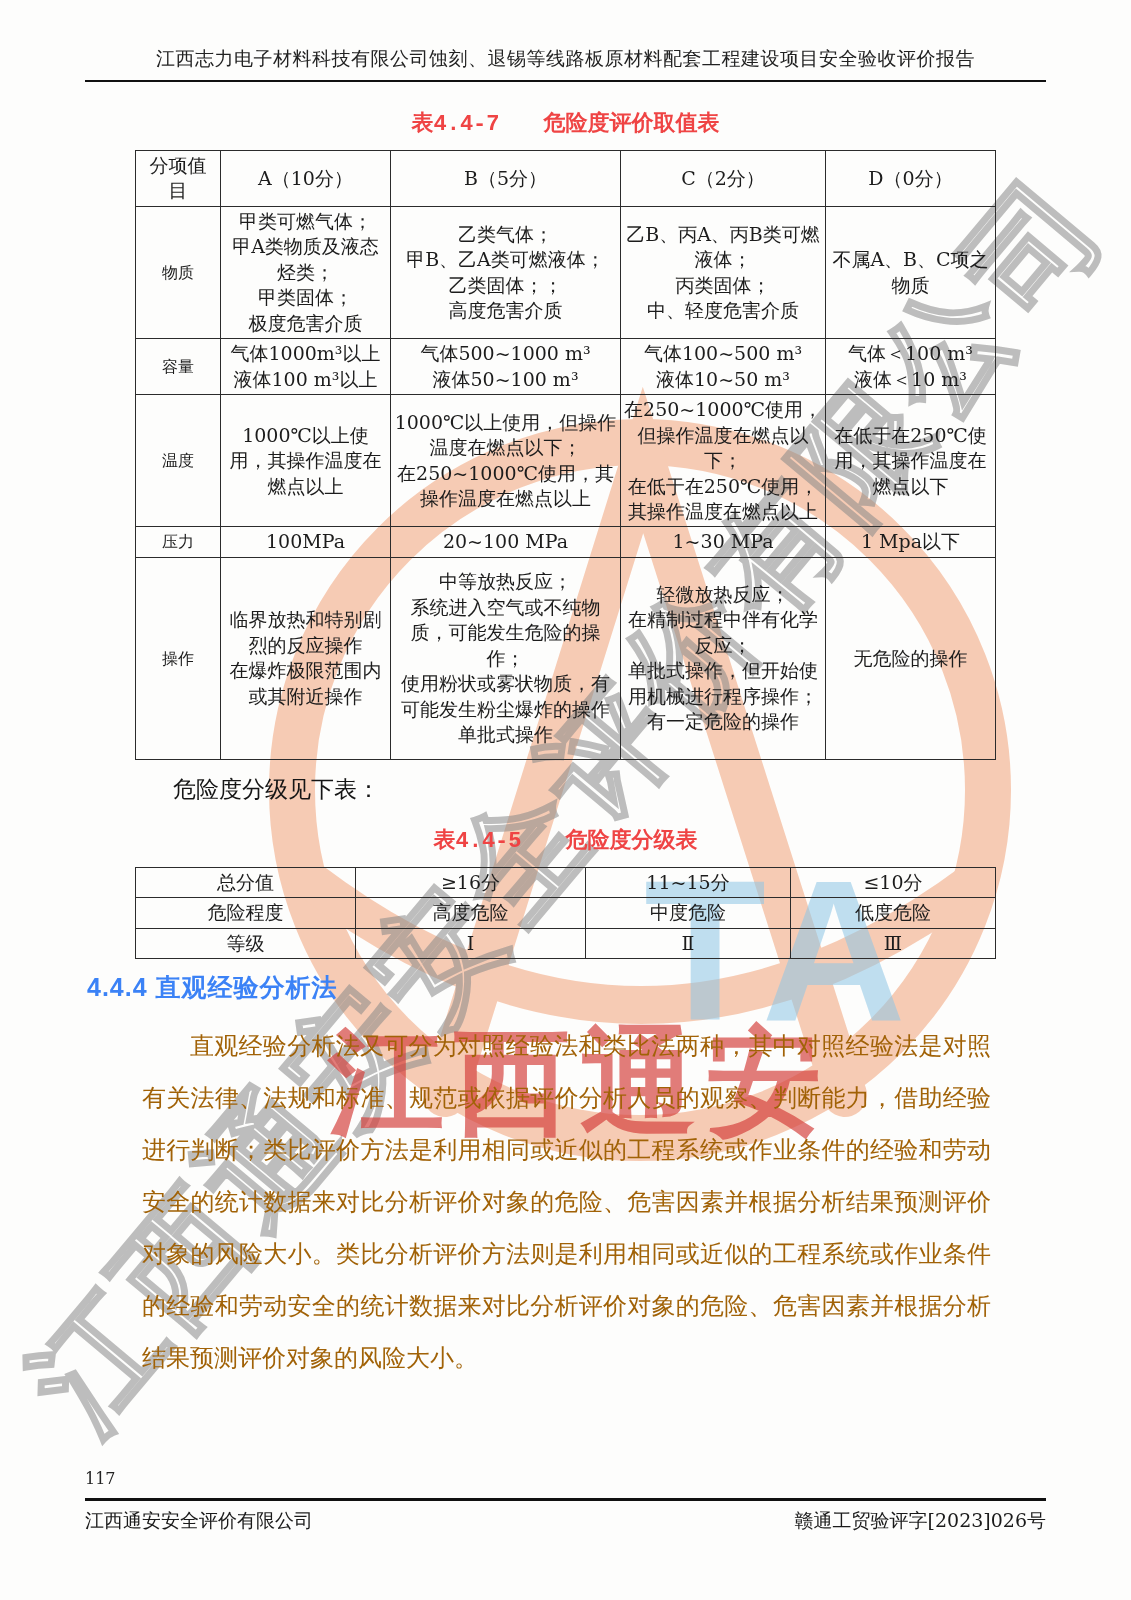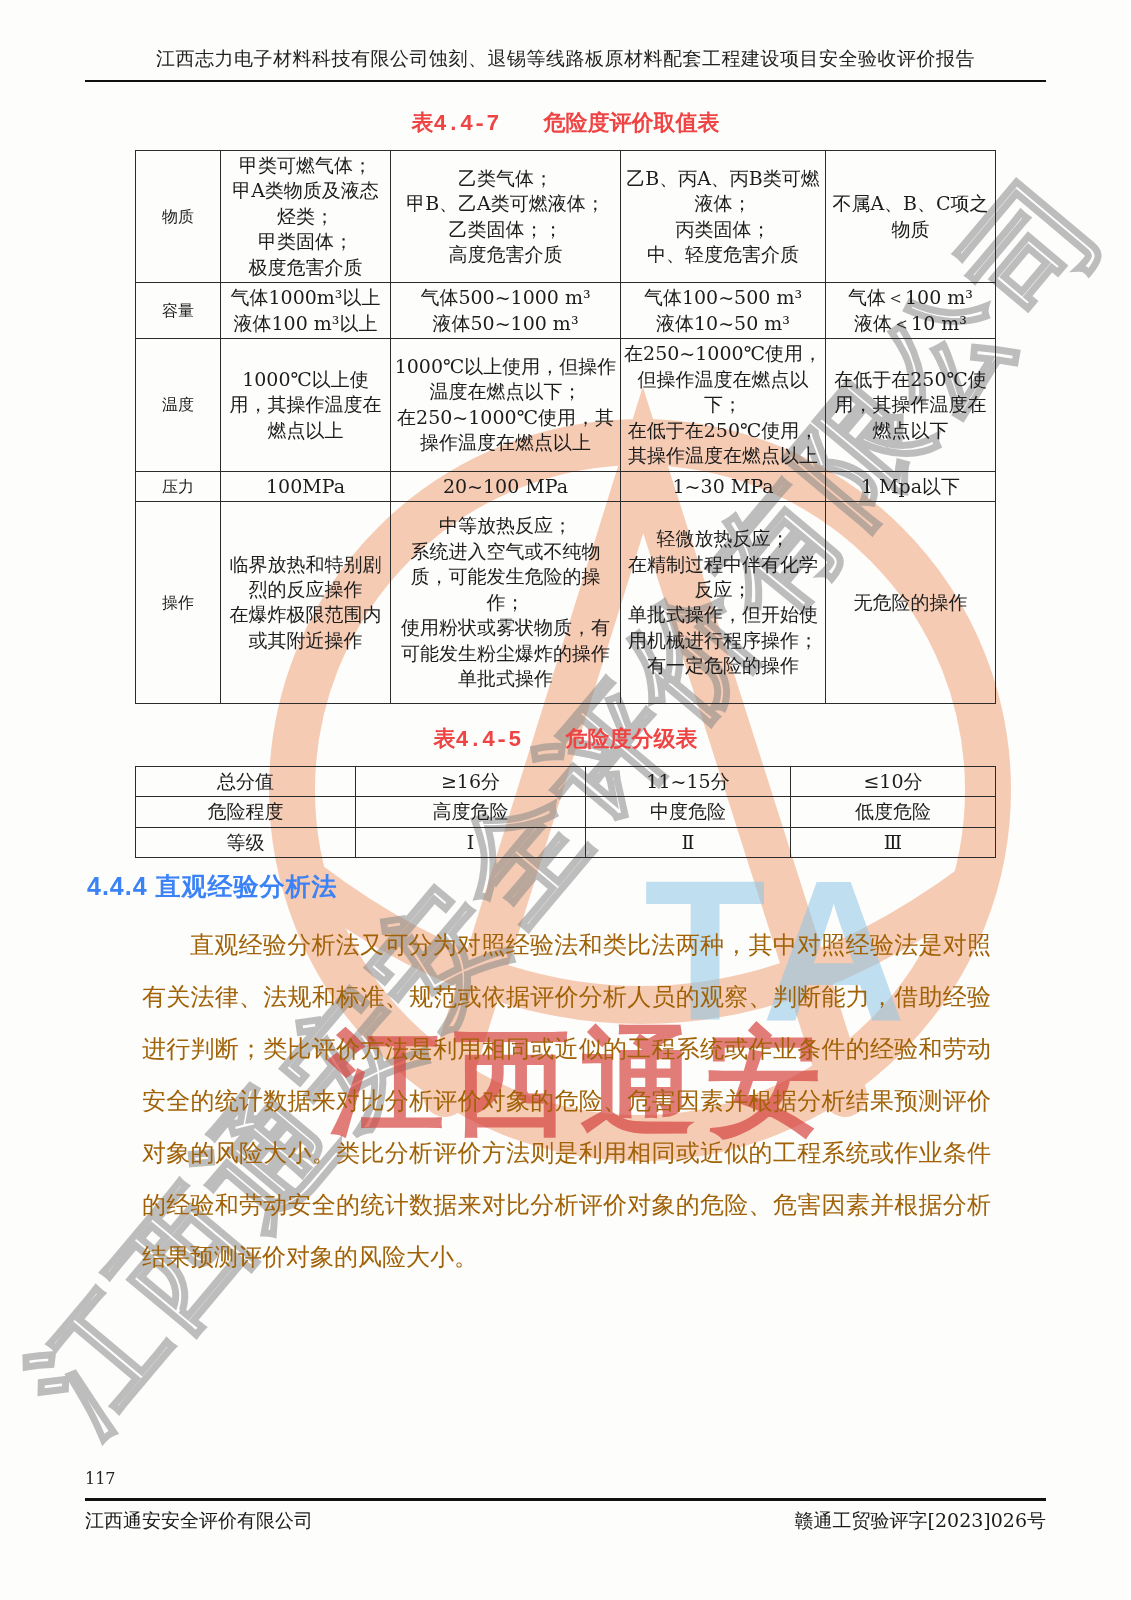--- a/index.html
+++ b/index.html
@@ -72,6 +72,14 @@
           <col style="width:170px">
         </colgroup>
       <tbody>
+          <tr style="height:52px">
+        <th>分项值
+目</th>
+        <th>A（10分）</th>
+        <th>B（5分）</th>
+        <th>C（2分）</th>
+        <th>D（0分）</th>
+      </tr>
       <tr style="height:130px">
         <td class="rowlabel">物质</td>
         <td>甲类可燃气体；

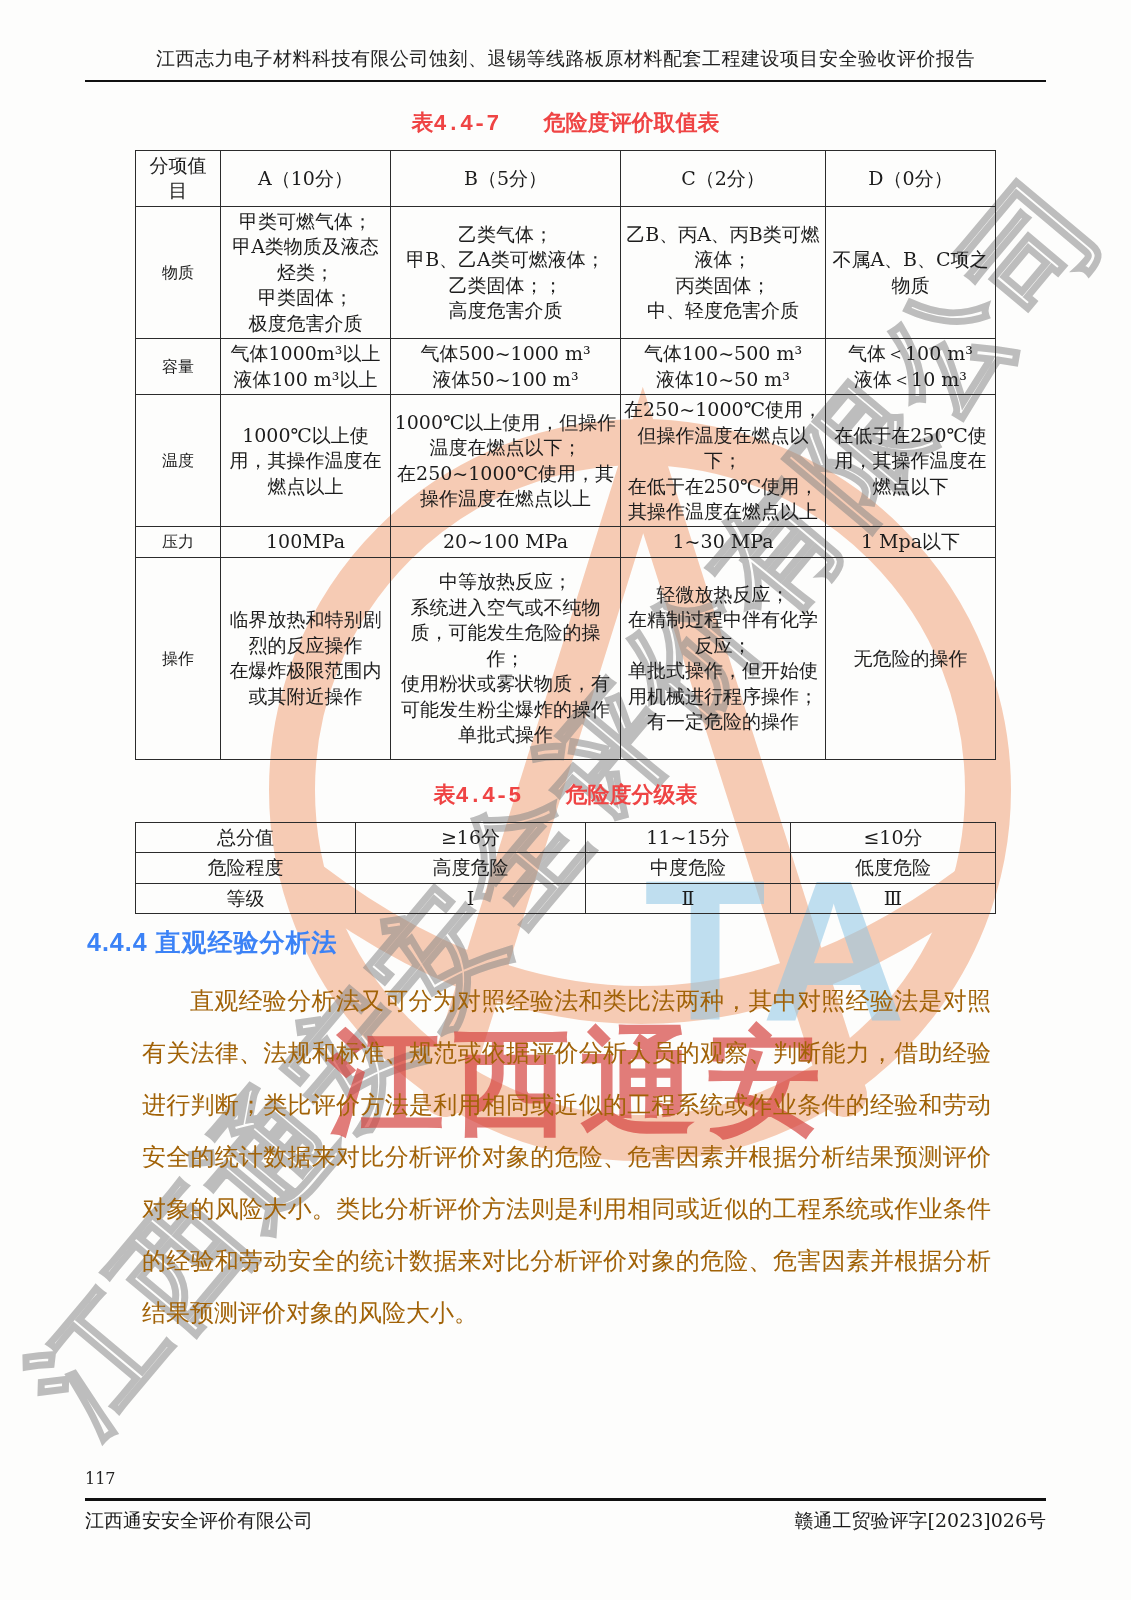--- a/index.html
+++ b/index.html
@@ -139,6 +139,7 @@
     </tbody>
       </table>
 
+    <div class="between">危险度分级见下表：</div>
 
     <div class="tbl-caption cap2">表4.4-5　　危险度分级表</div>
 

